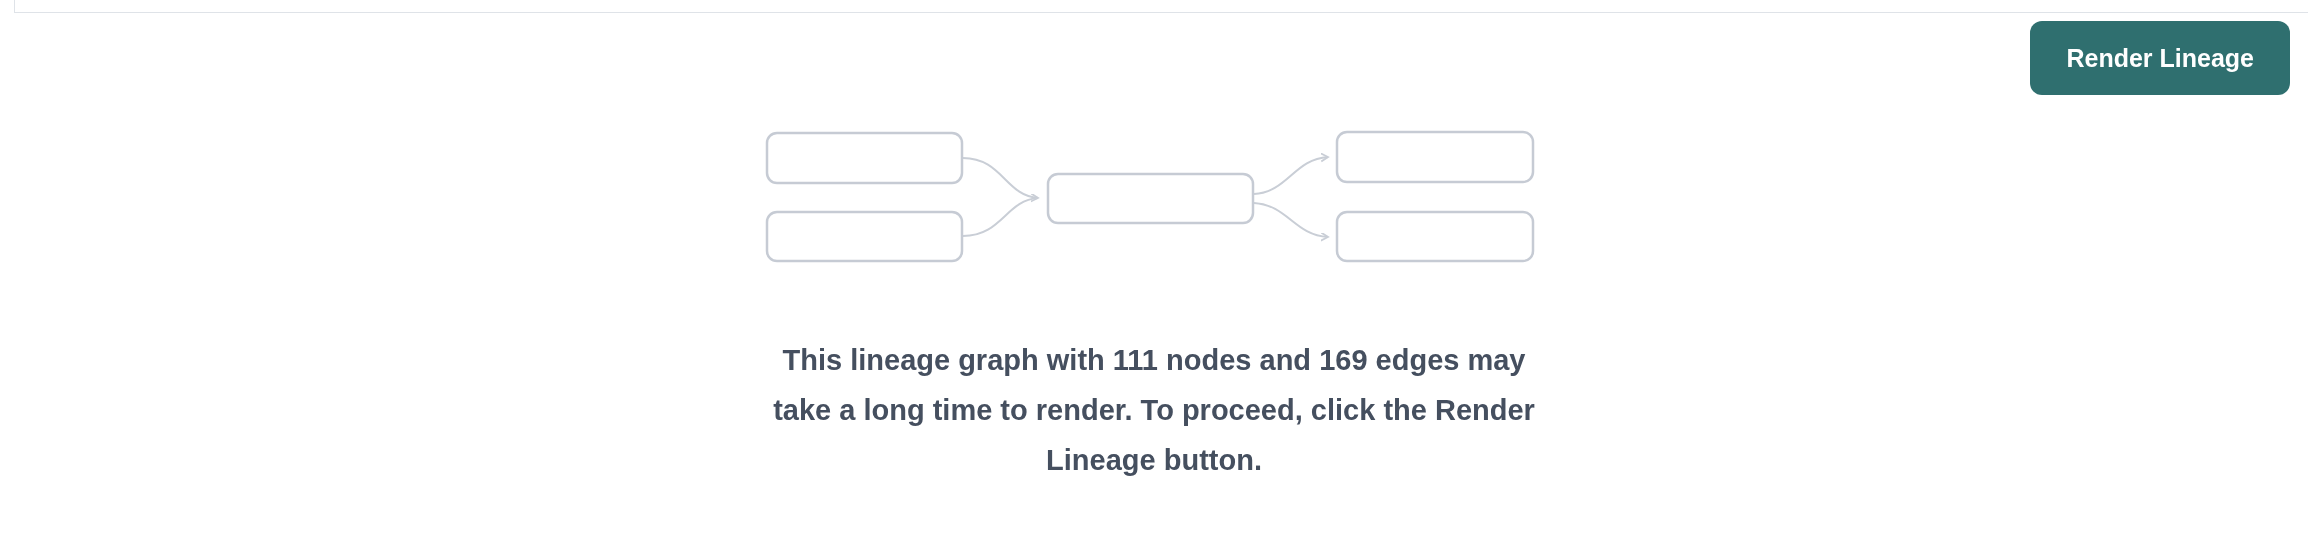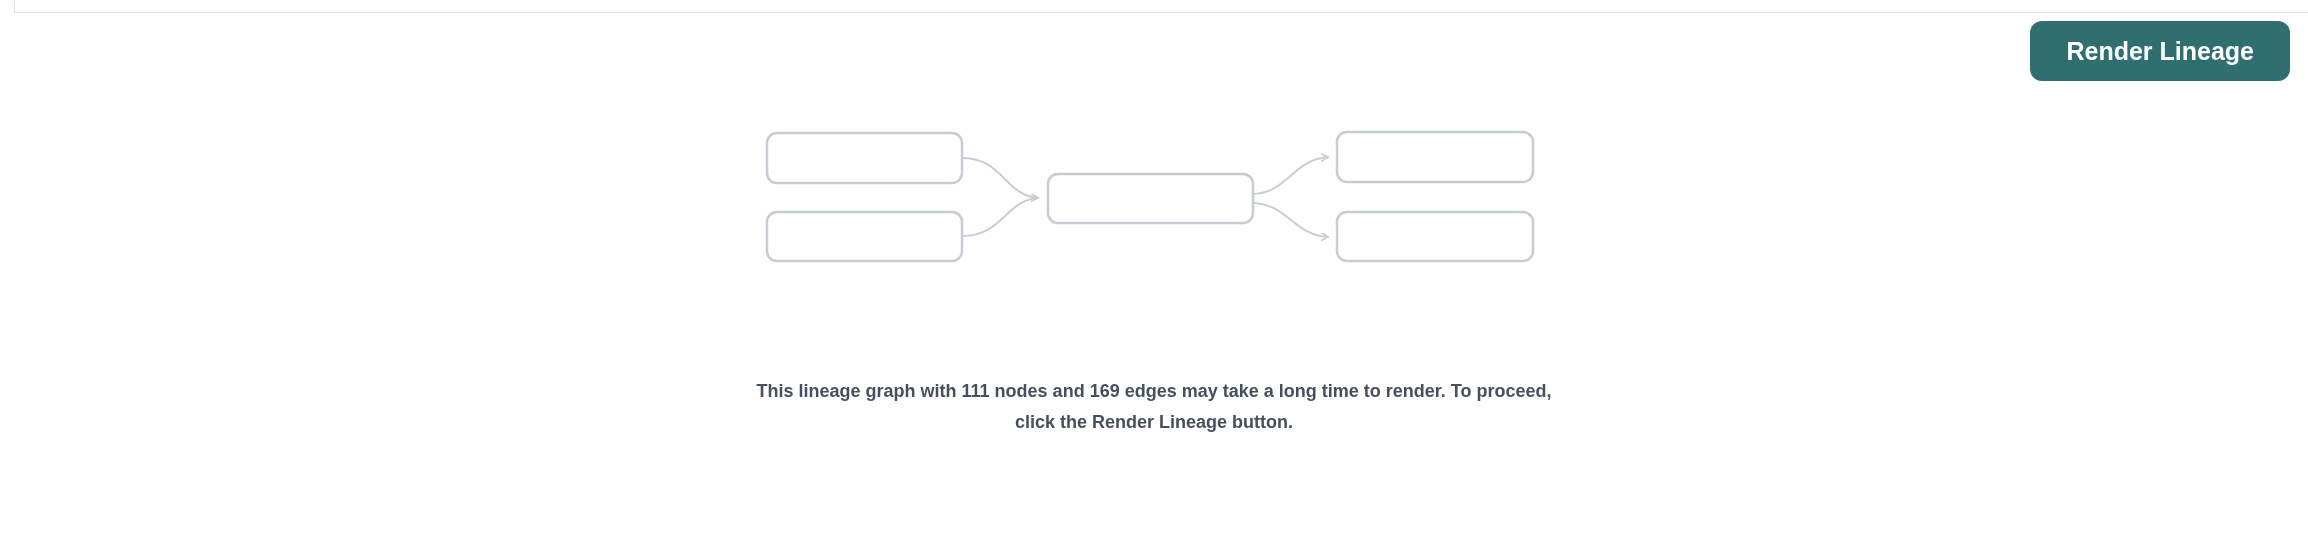--- a/index.html
+++ b/index.html
@@ -36,7 +36,7 @@
     position: absolute;
     top: 21px;
     right: 18px;
-    height: 60px;
+    height: 74px;
     padding: 0 36px;
     background: #2f6f6f;
     color: #ffffff;

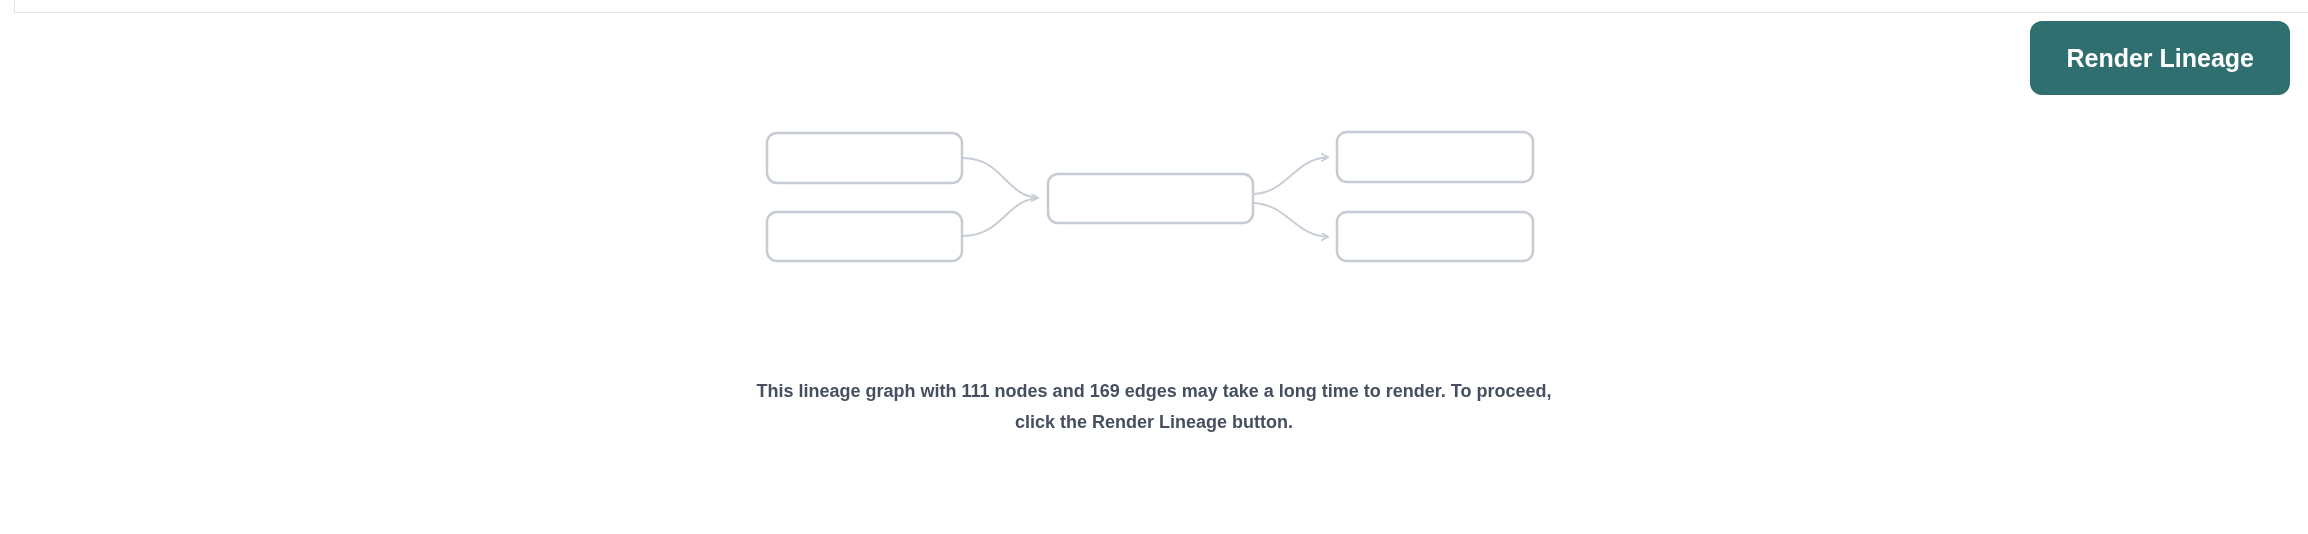--- a/index.html
+++ b/index.html
@@ -70,10 +70,10 @@
     stroke-width: 2;
   }
   .message {
-    margin-top: 112px;
+    margin-top: 72px;
     width: 800px;
     text-align: center;
-    font-size: 18px;
+    font-size: 29px;
     font-weight: 700;
     line-height: 1.72;
     color: #454f5f;

